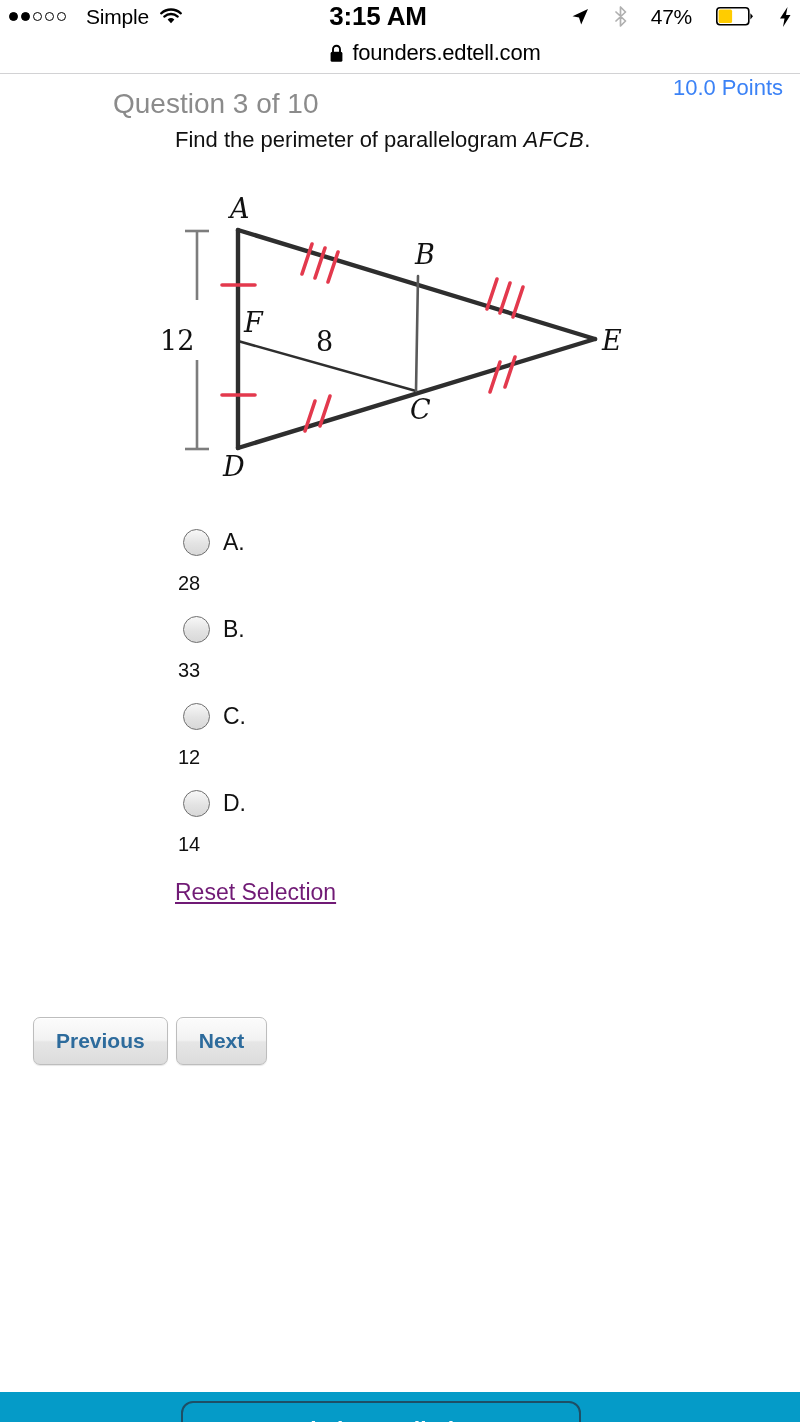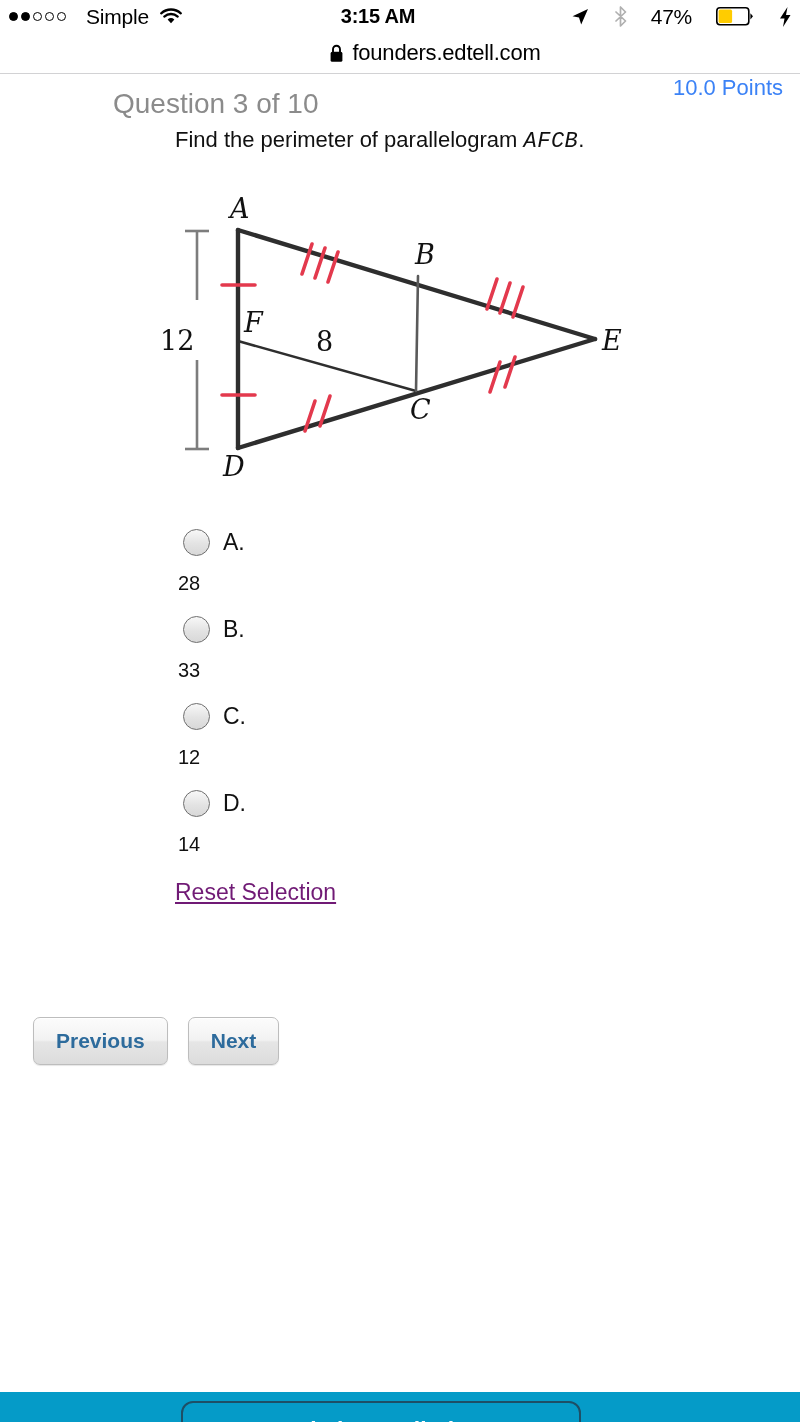--- a/index.html
+++ b/index.html
@@ -45,7 +45,7 @@
     position: absolute;
     left: 0; top: 0; width: 756px; height: 33px;
     display: flex; align-items: center; justify-content: center;
-    font-size: 20px; font-weight: bold; letter-spacing: -0.2px;
+    font-size: 26px; font-weight: bold; letter-spacing: -0.2px;
   }
   .status-right {
     position: absolute;

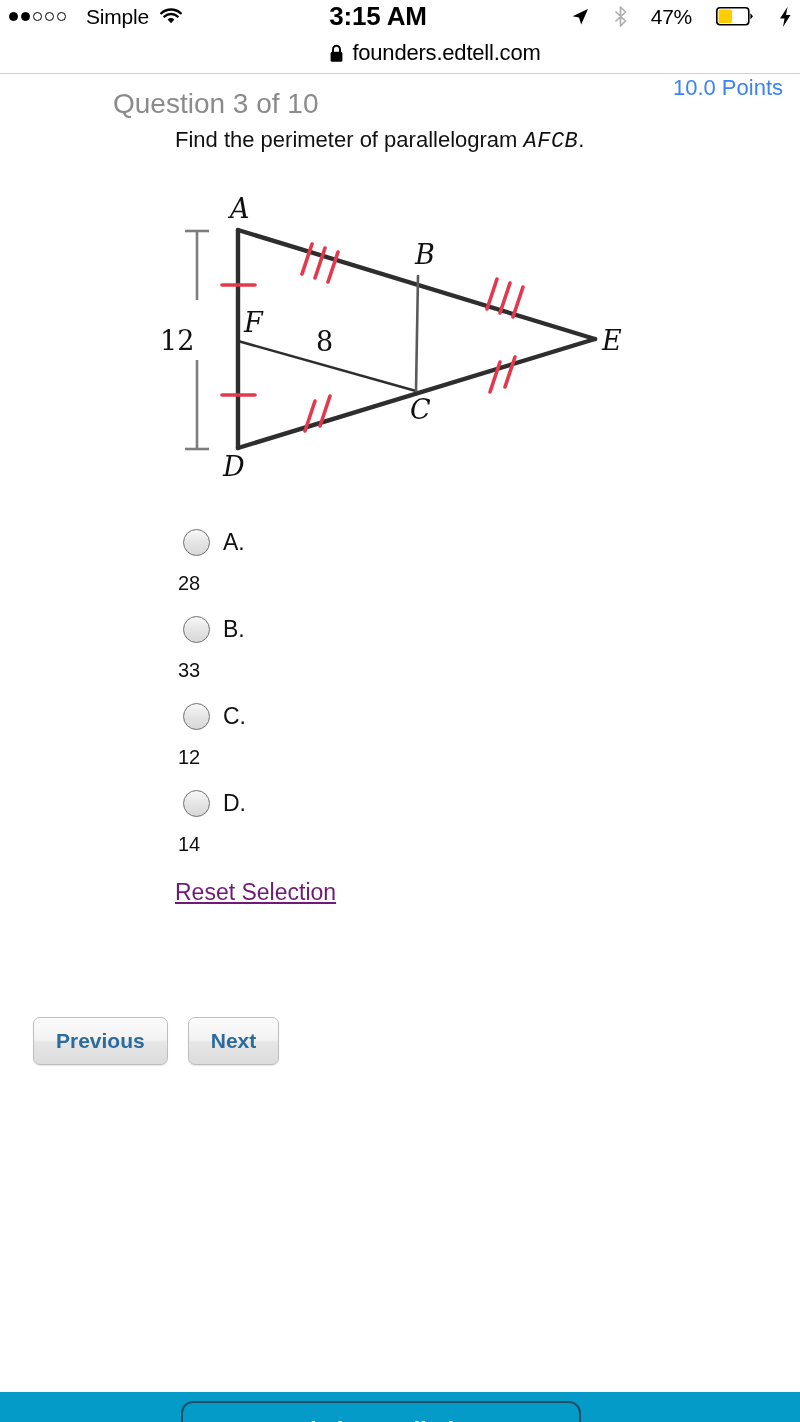--- a/index.html
+++ b/index.html
@@ -105,7 +105,7 @@
     color: #111;
   }
   .mathit {
-    font-family: Liberation Mono, monospace;
+    font-family: Liberation Sans, sans-serif;
     font-style: italic;
     font-size: 22px;
     letter-spacing: 0.5px;

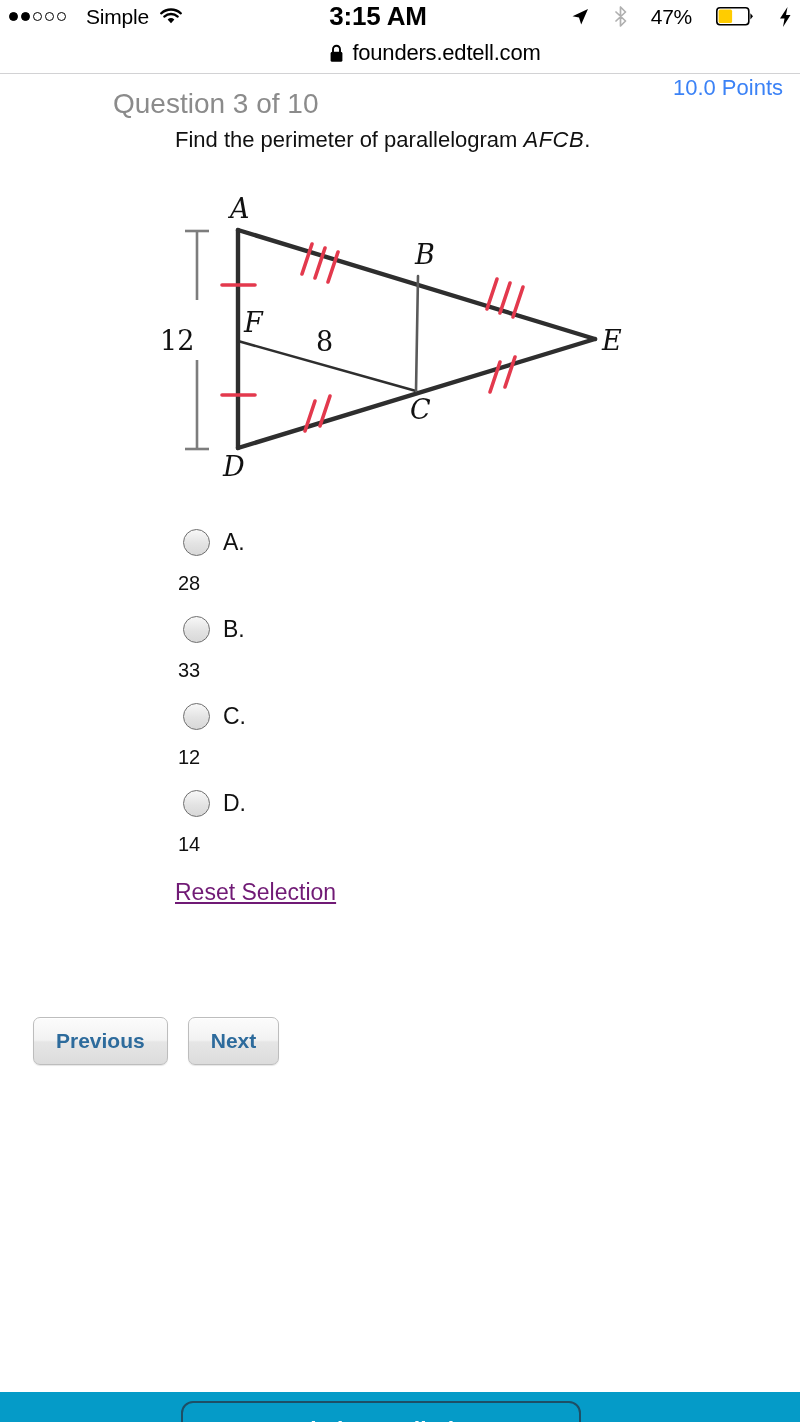--- a/index.html
+++ b/index.html
@@ -163,7 +163,7 @@
     position: absolute;
     left: 33px; top: 943px;
     display: flex;
-    gap: 20px;
+    gap: 8px;
   }
   .navbtn {
     font-family: "Liberation Sans", sans-serif;

